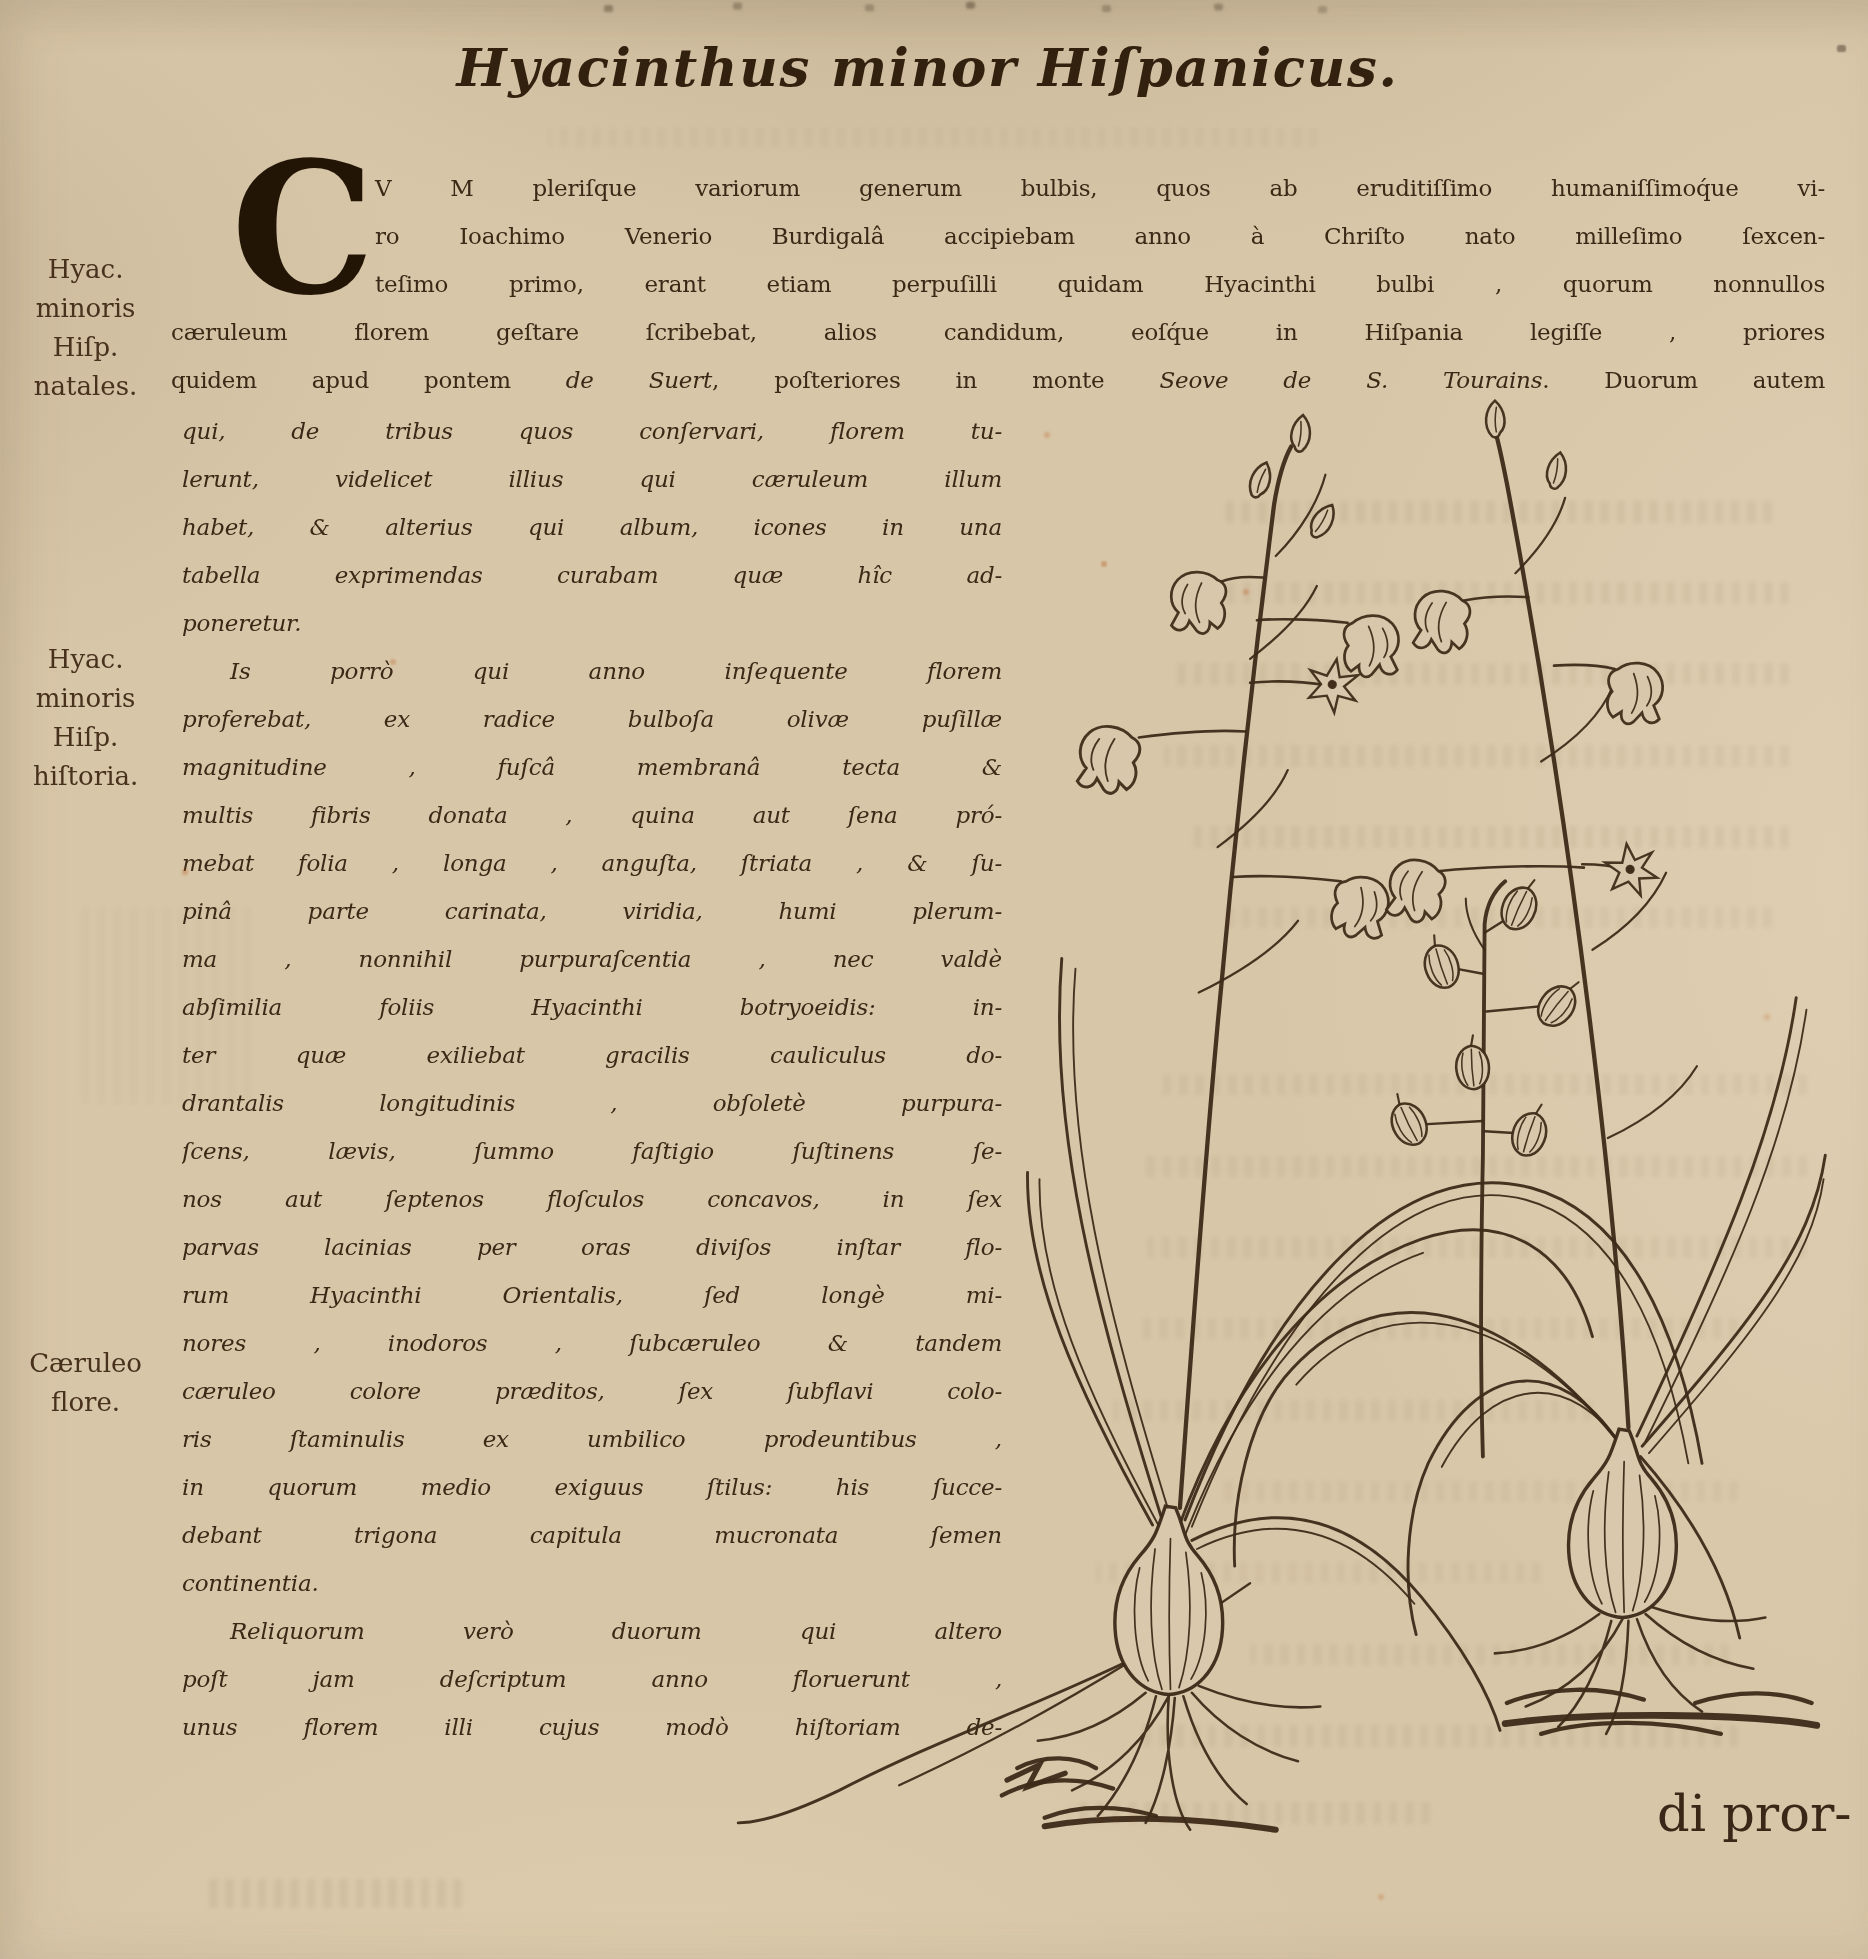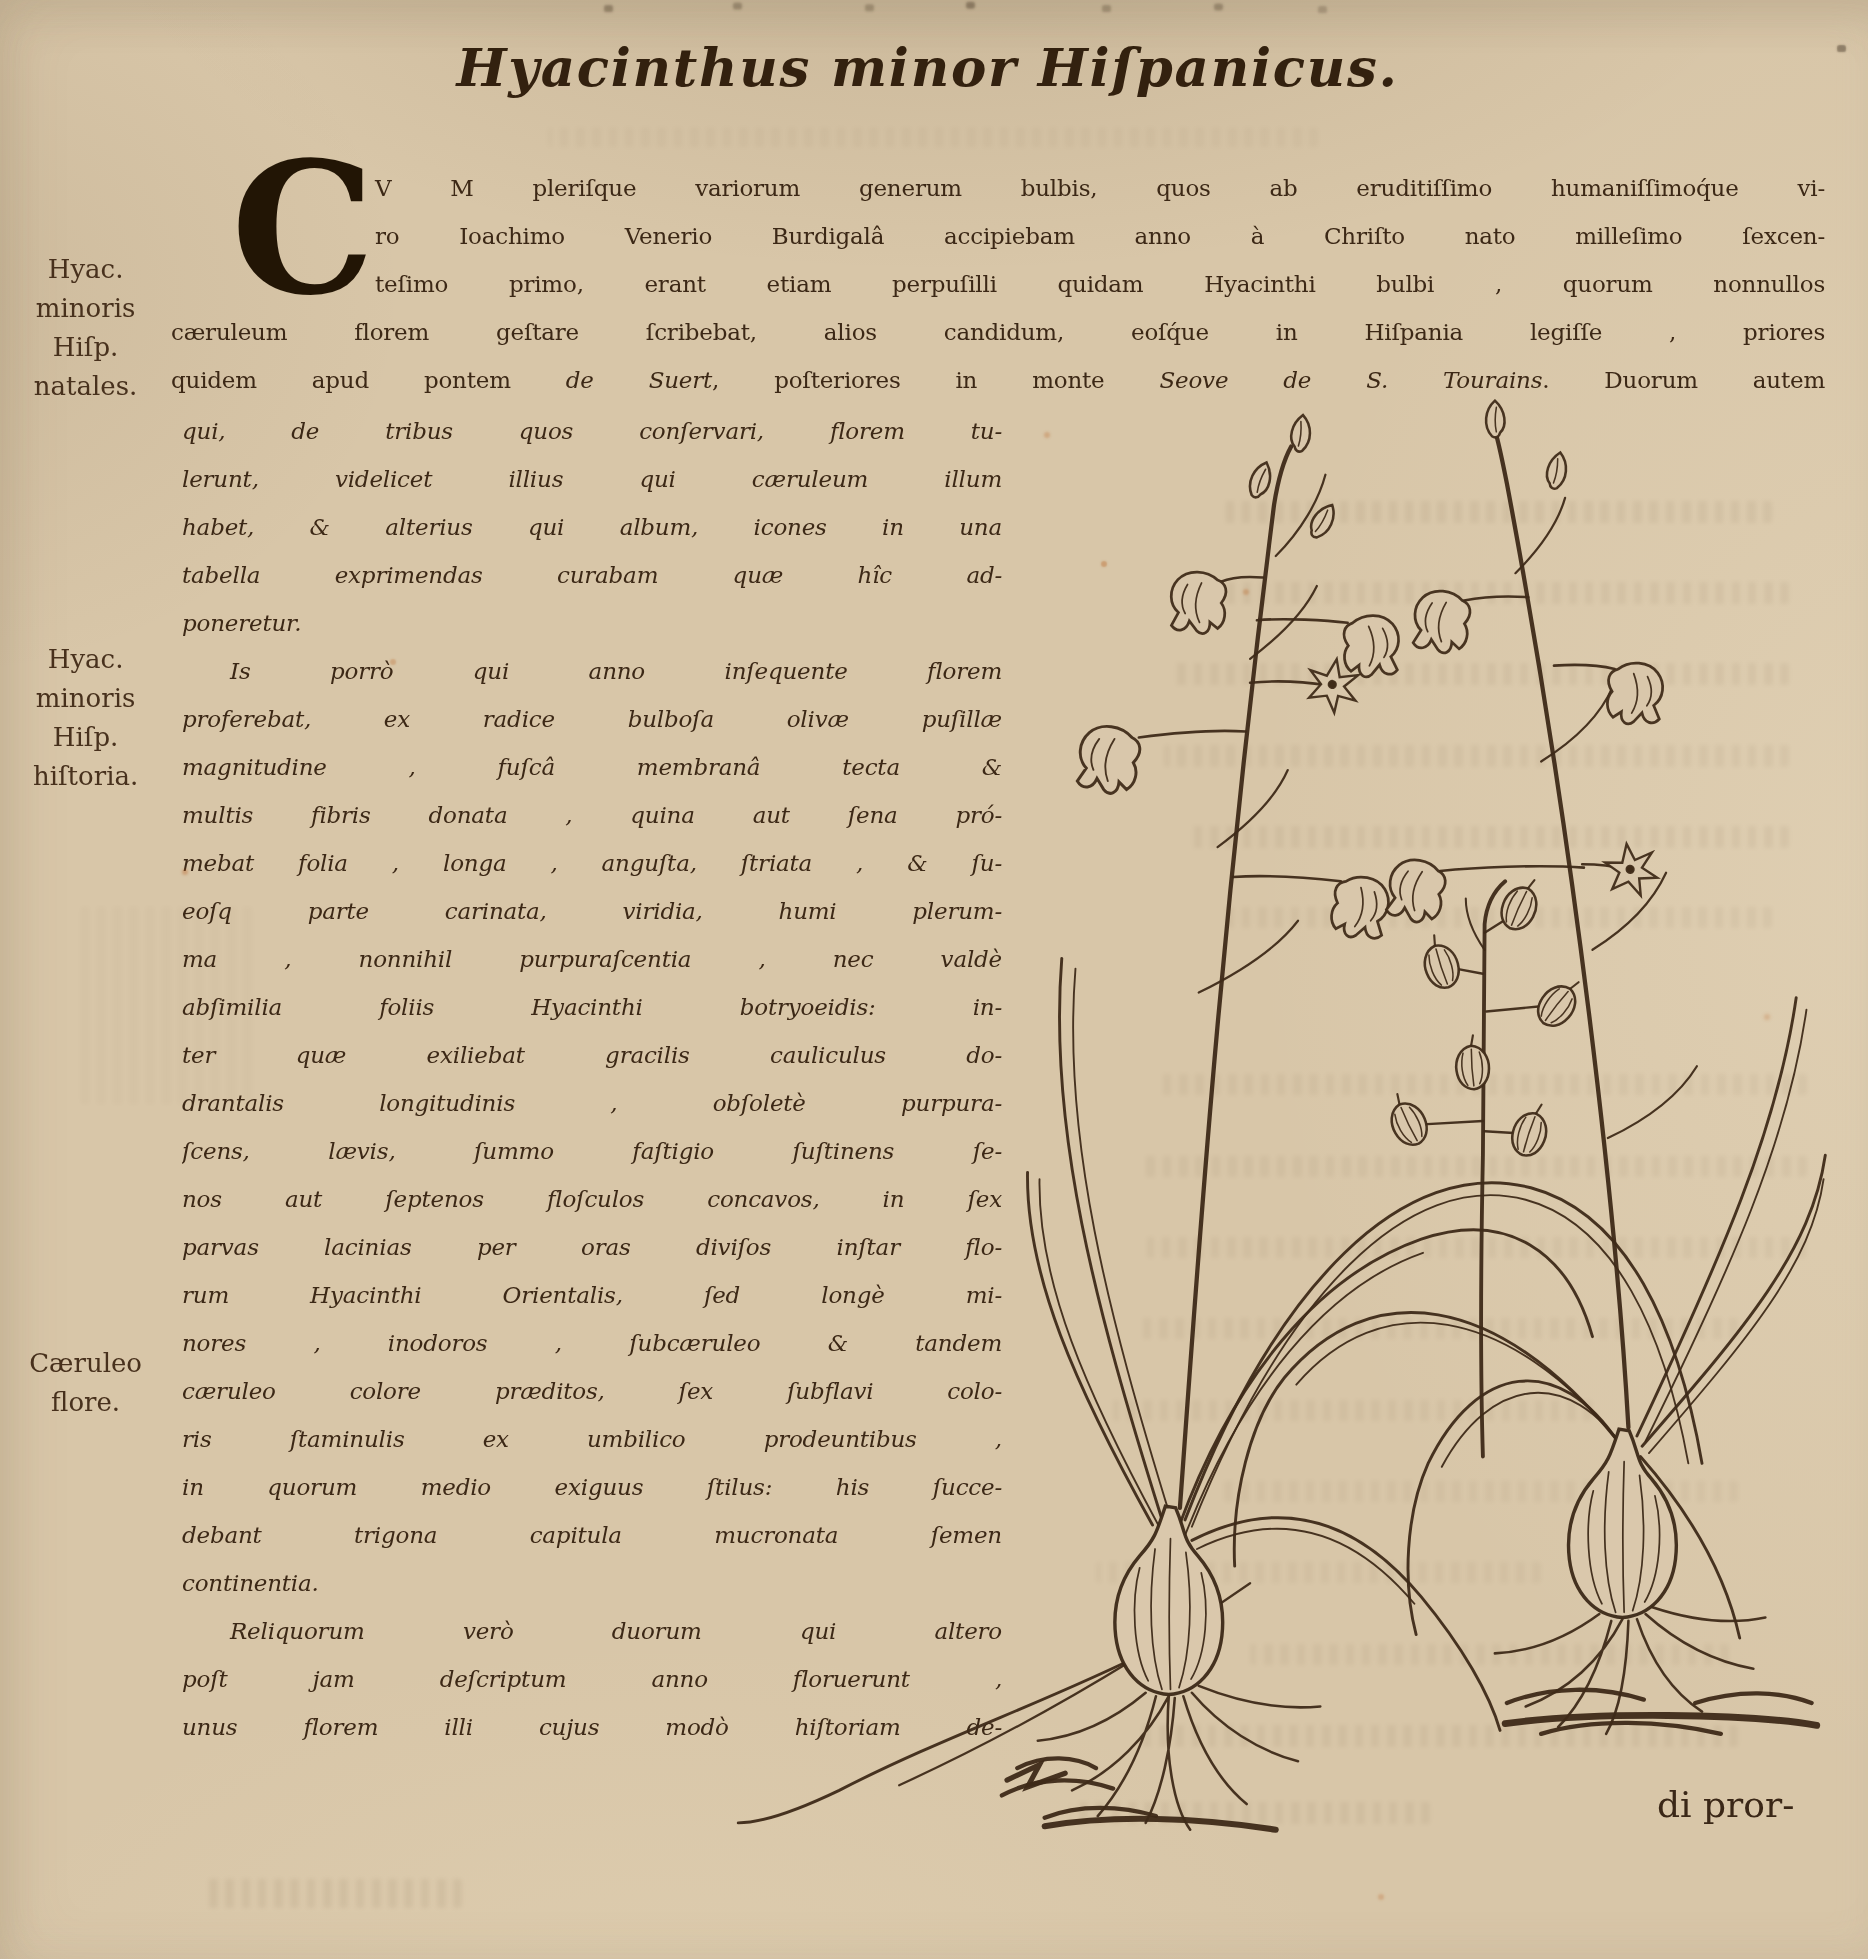--- a/index.html
+++ b/index.html
@@ -111,7 +111,7 @@
       <div class="line"><span>magnitudine , fuſcâ membranâ tecta &amp;</span></div>
       <div class="line"><span>multis fibris donata , quina aut ſena pró-</span></div>
       <div class="line"><span>mebat folia , longa , anguſta, ſtriata , &amp; ſu-</span></div>
-      <div class="line"><span>eoſq parte carinata, viridia, humi plerum-</span></div>
+      <div class="line"><span>pinâ parte carinata, viridia, humi plerum-</span></div>
       <div class="line"><span>ma , nonnihil purpuraſcentia , nec valdè</span></div>
       <div class="line"><span>abſimilia foliis Hyacinthi botryoeidis: in-</span></div>
       <div class="line"><span>ter quæ exiliebat gracilis cauliculus do-</span></div>

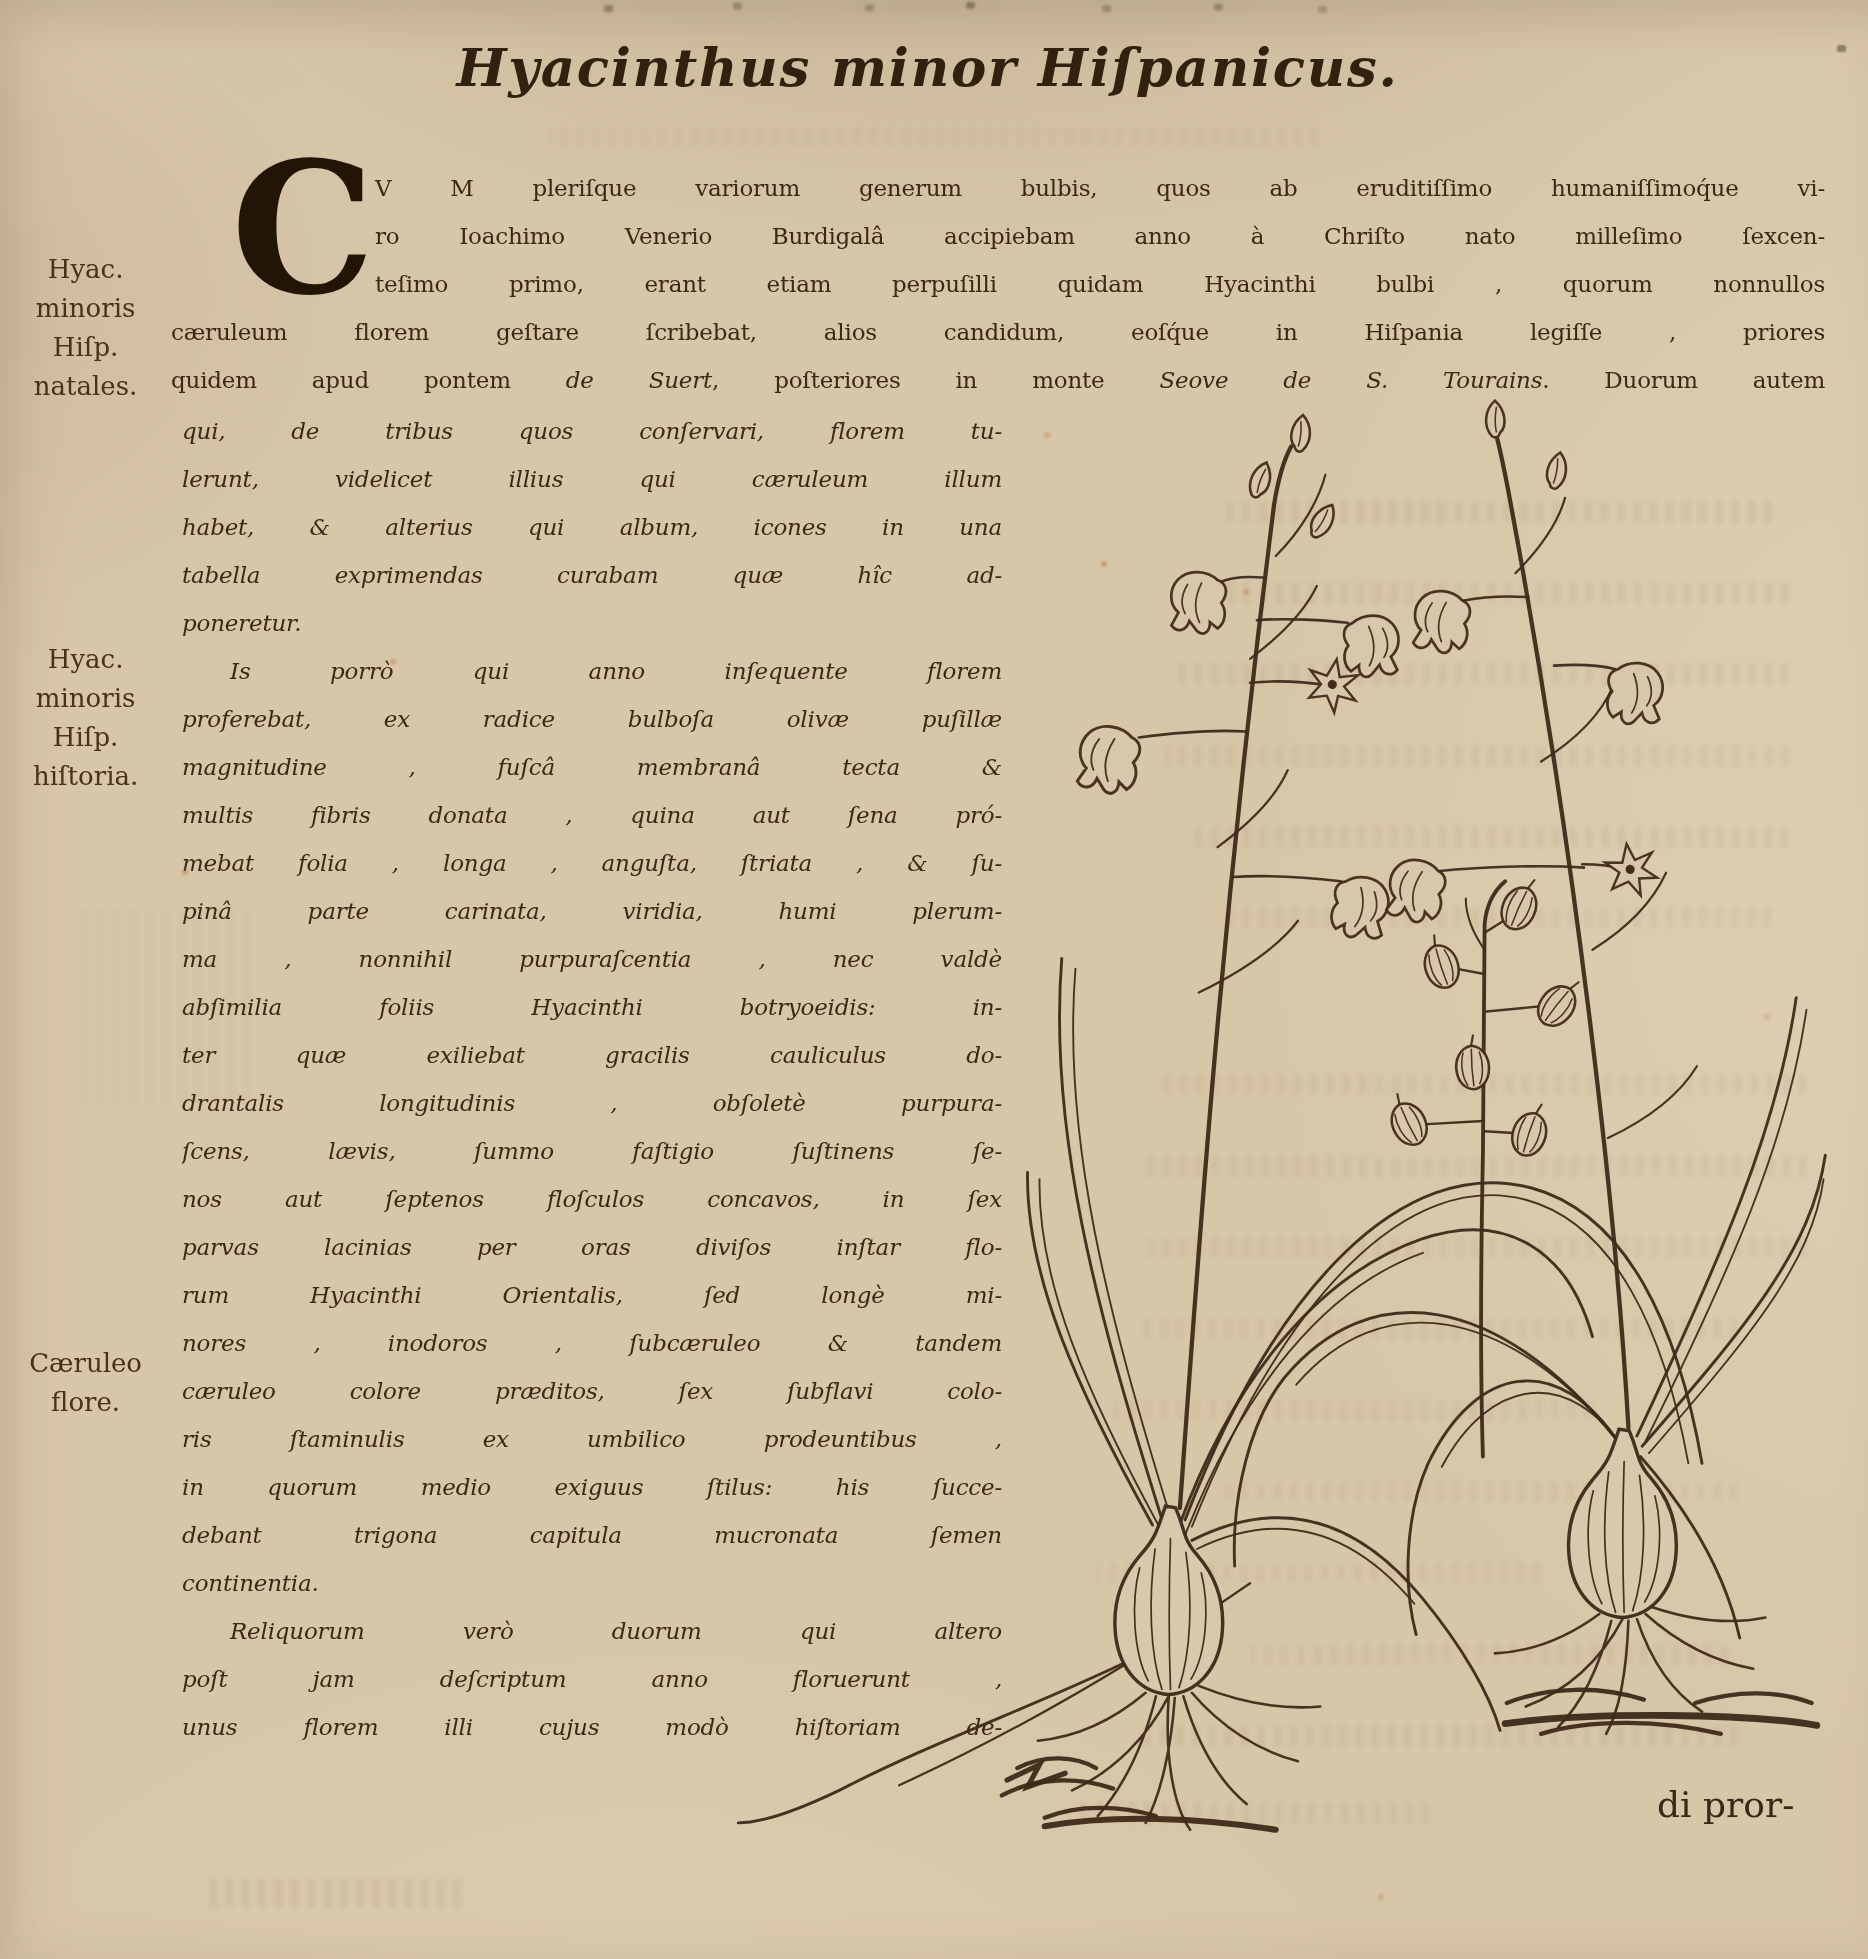--- a/index.html
+++ b/index.html
@@ -32,7 +32,7 @@
   .margin-notes{position:absolute;left:5.1px;top:0;width:161px;}
   .margin-note{position:absolute;right:0;width:100%;text-align:center;
     font-size:26px;line-height:39px;color:#48311d;}
-  .catchword{position:absolute;left:1657px;top:1784px;font-size:36px;color:#3a2717;}
+  .catchword{position:absolute;left:1657px;top:1784px;font-size:51px;color:#3a2717;}
   .woodcut{position:absolute;left:993px;top:402px;width:848px;height:1438px;overflow:visible;}
   .ghost{position:absolute;filter:blur(1.9px);transform:scaleX(-1);border-radius:3.4px;
     background:repeating-linear-gradient(90deg, rgba(108,86,58,.6) 0 8.6px, rgba(108,86,58,0) 8.6px 16.3px);}

